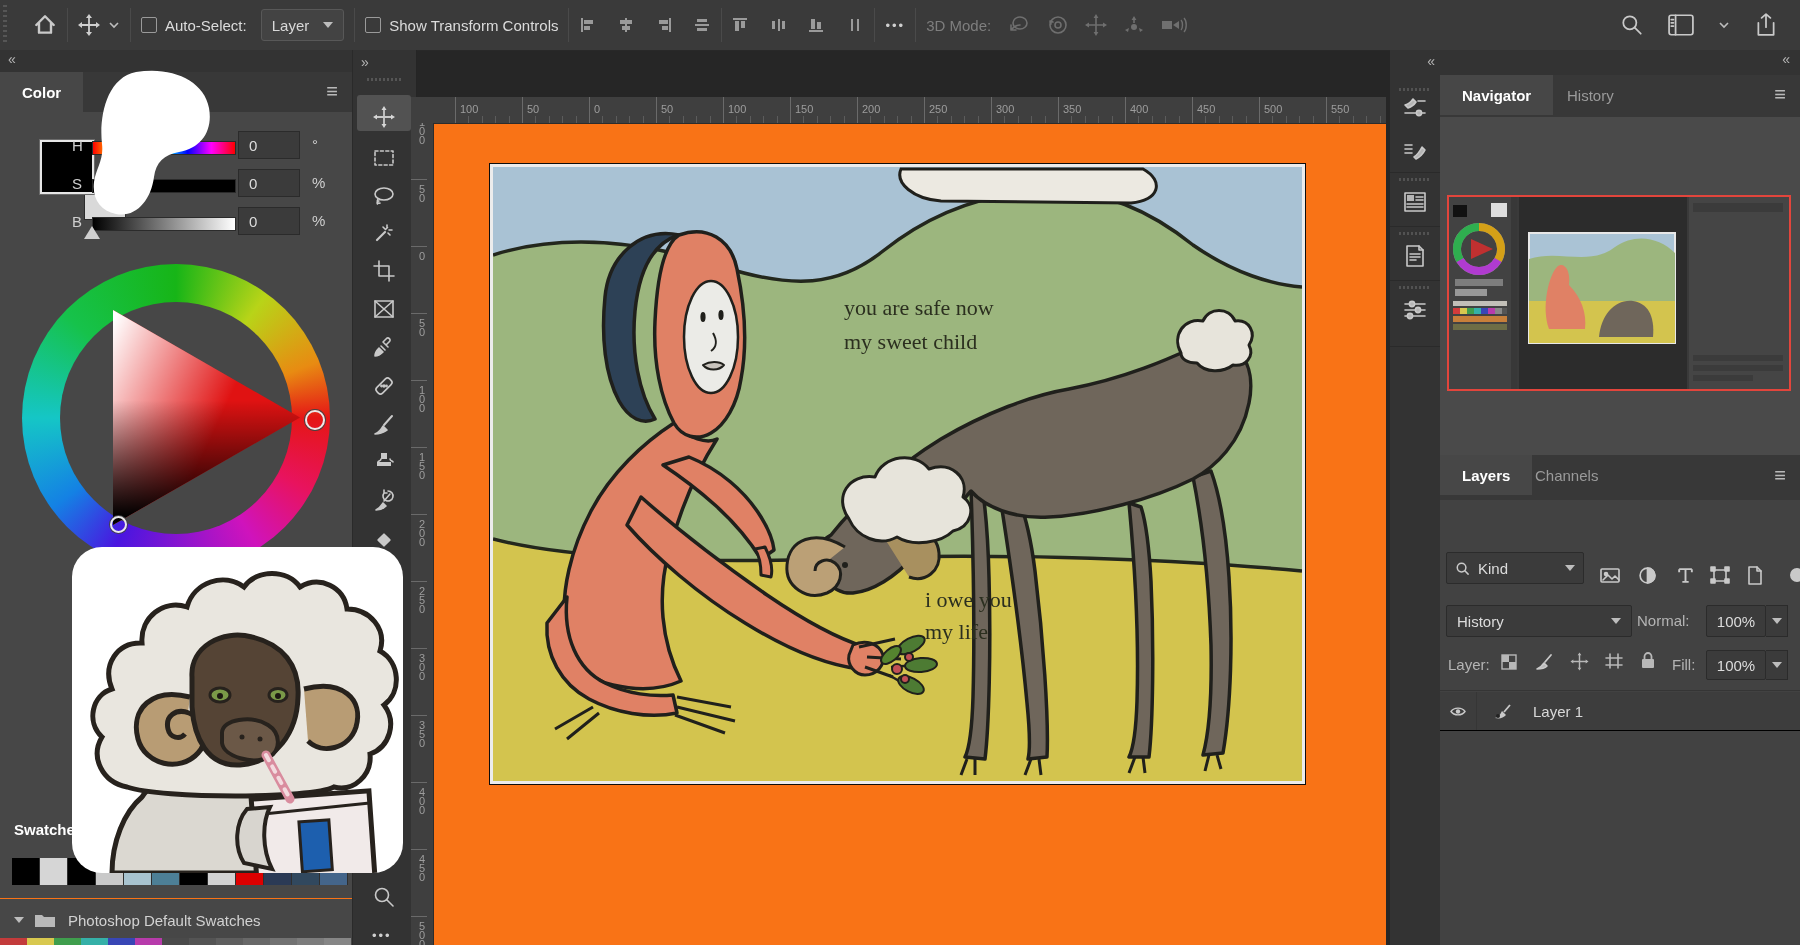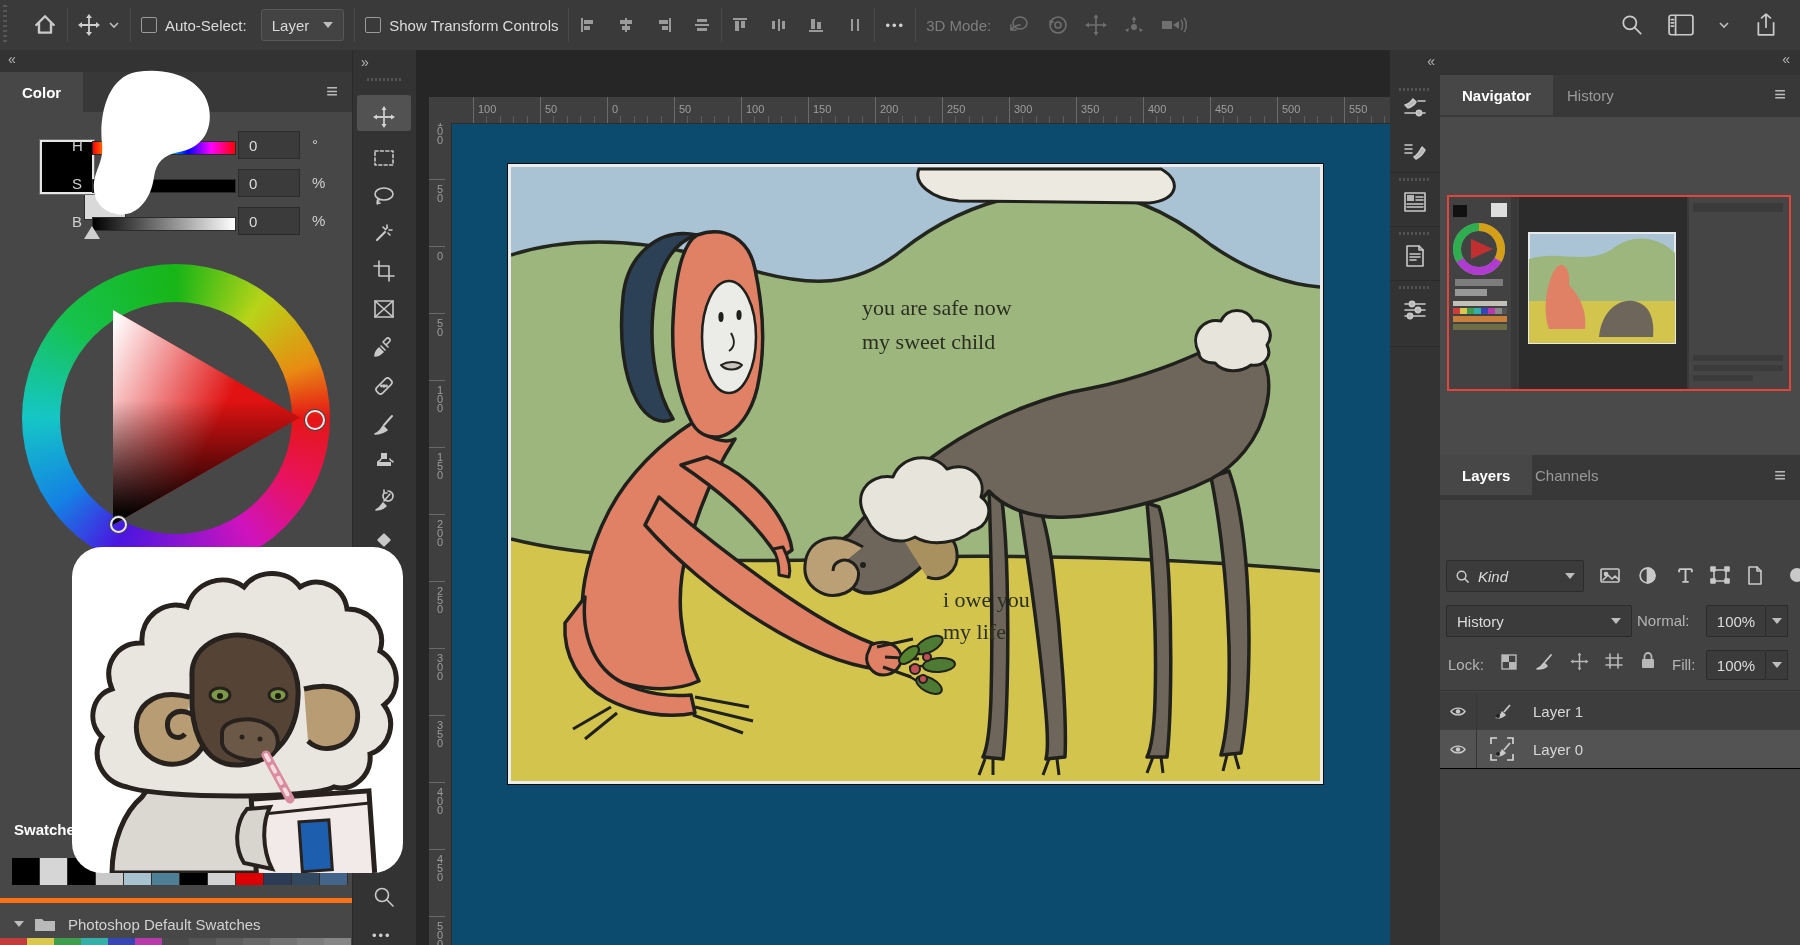--- a/index.html
+++ b/index.html
@@ -83,7 +83,7 @@
   #tool-sel{position:absolute;left:4px;top:45px;width:54px;height:36px;background:#525252;border-radius:3px;}
 
   
-  #canvas{left:429px;top:97px;width:975px;height:848px;background:#0c4a6e;overflow:hidden;}
+  #canvas{left:411px;top:97px;width:975px;height:848px;background:#f97316;overflow:hidden;}
   #ruler-corner{position:absolute;left:0;top:0;width:22px;height:26px;background:#3f3f3f;border-right:1px solid #2c2c2c;border-bottom:1px solid #2c2c2c;}
   #hruler{position:absolute;left:22px;top:0;width:953px;height:26px;background:#3f3f3f;border-bottom:1px solid #2c2c2c;overflow:hidden;
      background-image:repeating-linear-gradient(to right,#5c5c5c 0 1px,transparent 1px 13.4px);

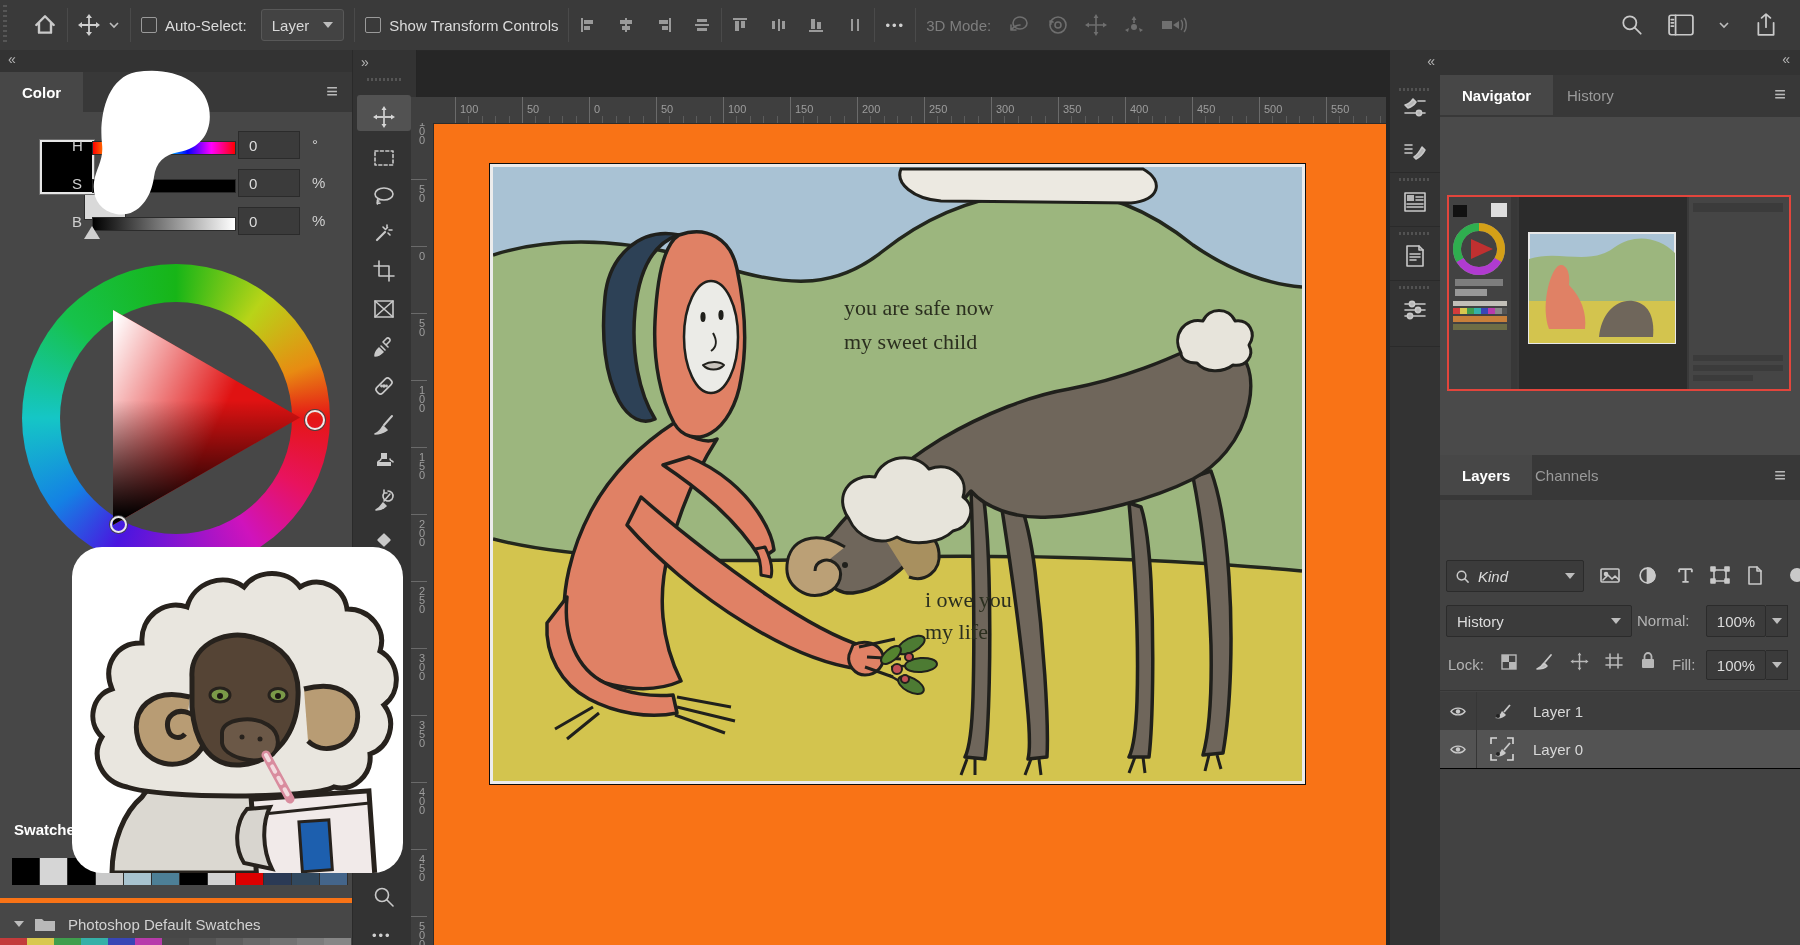--- a/index.html
+++ b/index.html
@@ -117,7 +117,7 @@
   #layers-tabs{position:absolute;left:0;top:405px;width:360px;height:45px;background:#383838;border-bottom:1px solid #303030;}
   #layers-body{position:absolute;left:0;top:450px;width:360px;height:445px;background:#424242;}
   .fieldbox{background:#3b3b3b;border:1px solid #2b2b2b;border-radius:2px;display:flex;align-items:center;box-sizing:border-box;color:#dcdcdc;}
-  #kind-box{position:absolute;left:6px;top:60px;width:138px;height:32px;padding:0 8px;gap:8px;font-style:italic;}
+  #kind-box{position:absolute;left:6px;top:52px;width:138px;height:32px;padding:0 8px;gap:8px;}
   #blend-box{position:absolute;left:6px;top:105px;width:186px;height:32px;padding:0 10px;justify-content:space-between;}
   .minibox{position:absolute;width:60px;height:32px;padding:0 8px;justify-content:center;}
   .chevbox{position:absolute;width:22px;height:32px;background:#3b3b3b;border:1px solid #2b2b2b;border-left:none;display:flex;align-items:center;justify-content:center;box-sizing:border-box;}

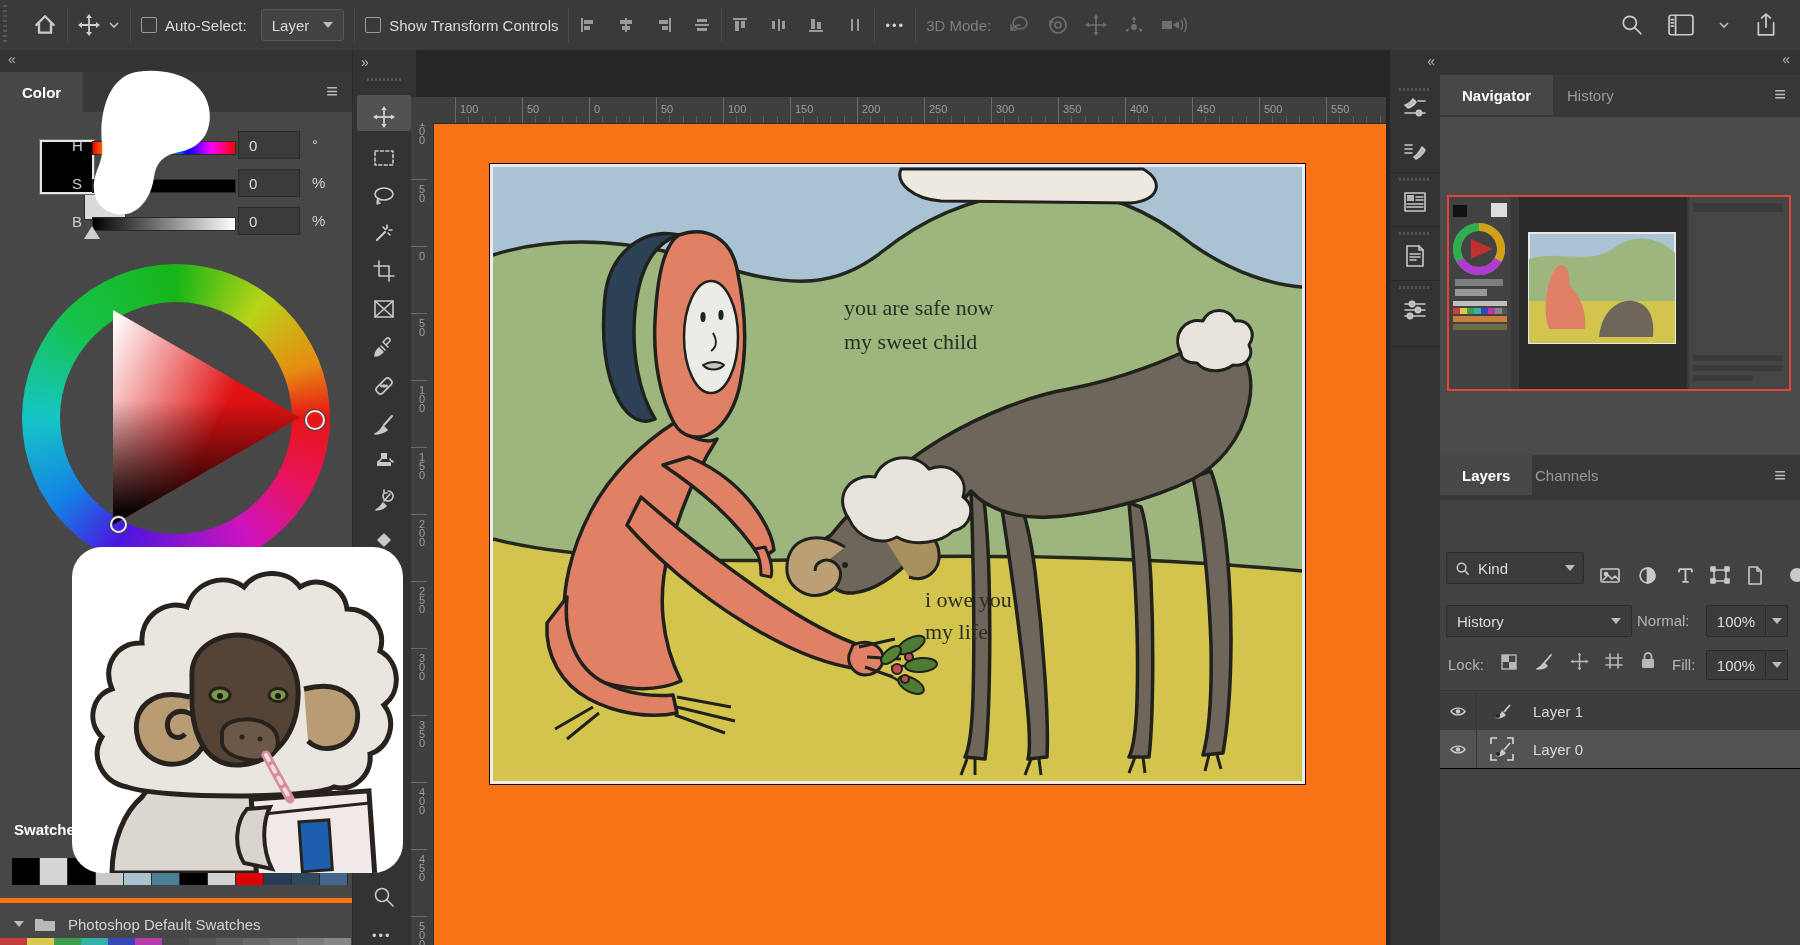--- a/index.html
+++ b/index.html
@@ -703,7 +703,7 @@
           <div class="chev"></div>
         </div>
 
-      <span class="abs rowlabel" style="left:8px;top:156px">Lock:</span>
+      <span class="abs rowlabel" style="left:8px;top:156px">Layer:</span>
       <svg class="abs" style="left:60px;top:153px" width="18" height="18" viewBox="0 0 18 18">
           <rect x="2" y="2" width="14" height="14" fill="none" stroke="#b8b8b8" stroke-width="1.4"></rect>
           <rect x="2" y="2" width="7" height="7" fill="#b8b8b8"></rect>

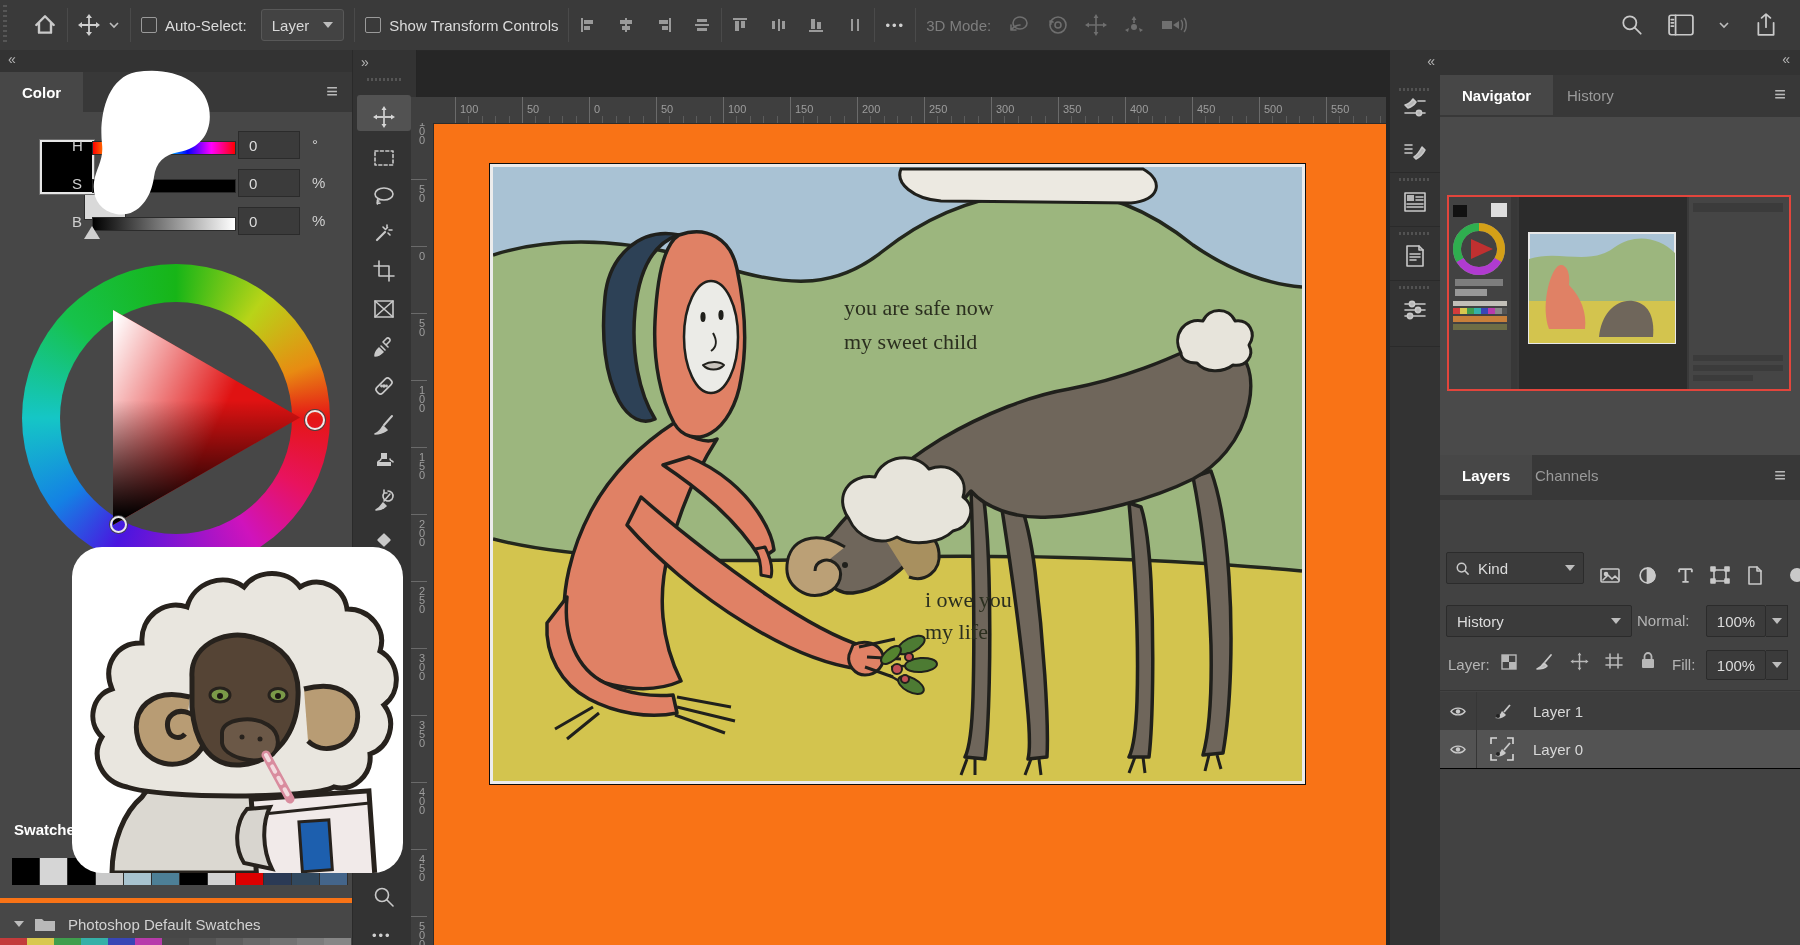--- a/index.html
+++ b/index.html
@@ -750,23 +750,6 @@
         </div>
         <span class="layer-name">Layer 1</span>
       </div>
-      <div class="layer-row selected" style="top:230px">
-        <div class="eye-cell">
-          <svg width="18" height="13" viewBox="0 0 16 13">
-              <path d="M1 6.5 C4 2 12 2 15 6.5 C12 11 4 11 1 6.5Z" stroke="#c9c9c9" fill="none" stroke-width="1.4"></path>
-              <circle cx="8" cy="6.5" r="2.2" fill="#c9c9c9"></circle>
-            </svg>
-        </div>
-        <div class="thumb-cell">
-          <svg width="24" height="24" viewBox="0 0 24 24">
-              <path d="M1 7 V1 H7 M17 1 H23 V7 M23 17 V23 H17 M7 23 H1 V17" stroke="#d8d8d8" fill="none" stroke-width="1.6"></path>
-              <path d="M5 19 C8 18 10 16 12 12 l4 4 c-3 3 -6 4 -11 3z" fill="#c9c9c9"></path>
-              <path d="M14 13 L20 6" stroke="#c9c9c9" stroke-width="1.8"></path>
-              <circle cx="8" cy="17" r="2" fill="#232323"></circle>
-            </svg>
-        </div>
-        <span class="layer-name">Layer 0</span>
-      </div>
     </div>
   </div>
 

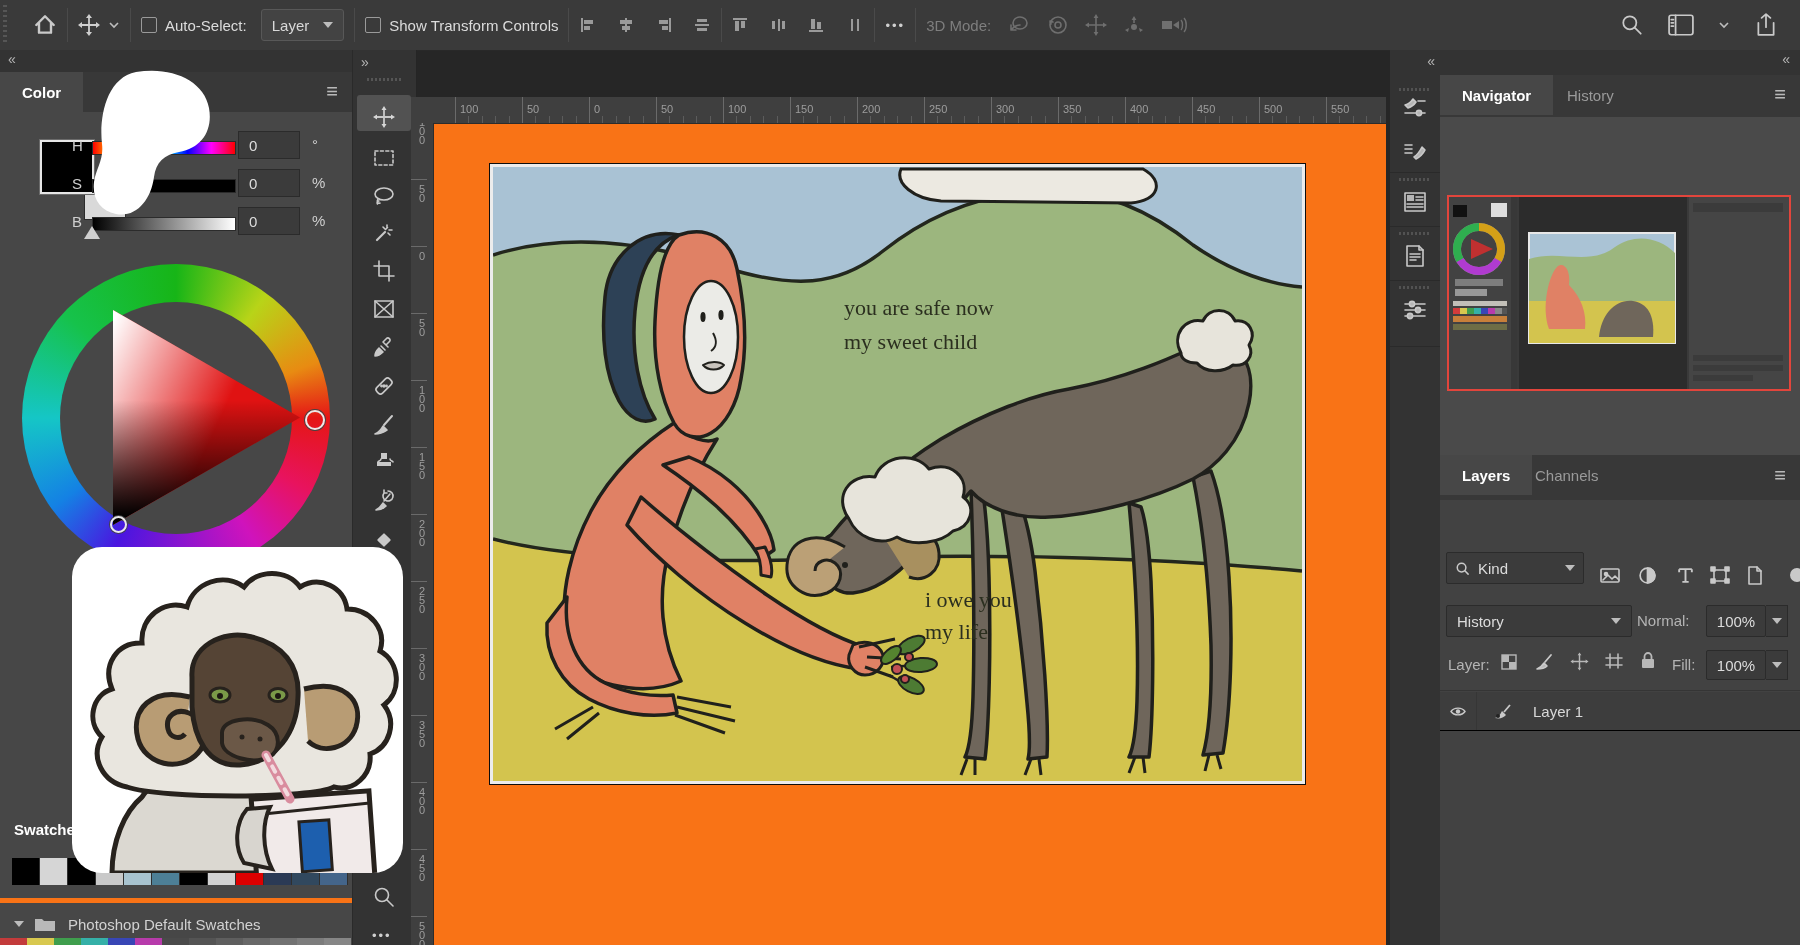--- a/index.html
+++ b/index.html
@@ -69,7 +69,7 @@
   #swatches-tab .ptab{padding:0 14px;}
   #recent-swatches{position:absolute;left:12px;top:808px;height:27px;display:flex;}
   #recent-swatches .sw{width:27px;height:27px;border-right:1px solid #2f2f2f;}
-  #swatch-group{position:absolute;left:0;top:848px;width:352px;height:42px;border-top:5px solid #f97316;display:flex;align-items:center;}
+  #swatch-group{position:absolute;left:0;top:848px;width:352px;height:42px;border-top:1px solid #f97316;display:flex;align-items:center;}
   .tri-down{width:0;height:0;border-left:5px solid transparent;border-right:5px solid transparent;border-top:6px solid #bdbdbd;margin:0 10px 0 14px;}
   #bottom-swatches{position:absolute;left:0;top:888px;height:7px;display:flex;overflow:hidden;width:352px;}
   #bottom-swatches .swb{width:27px;height:7px;}

